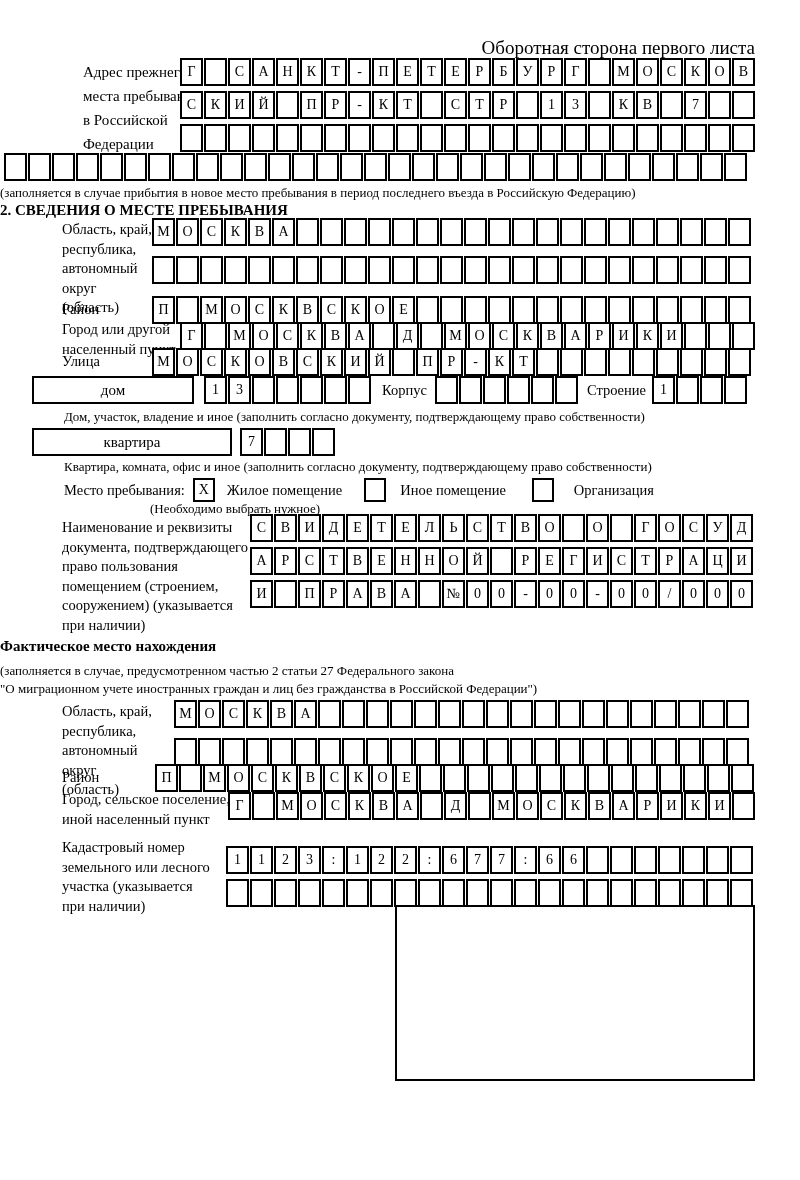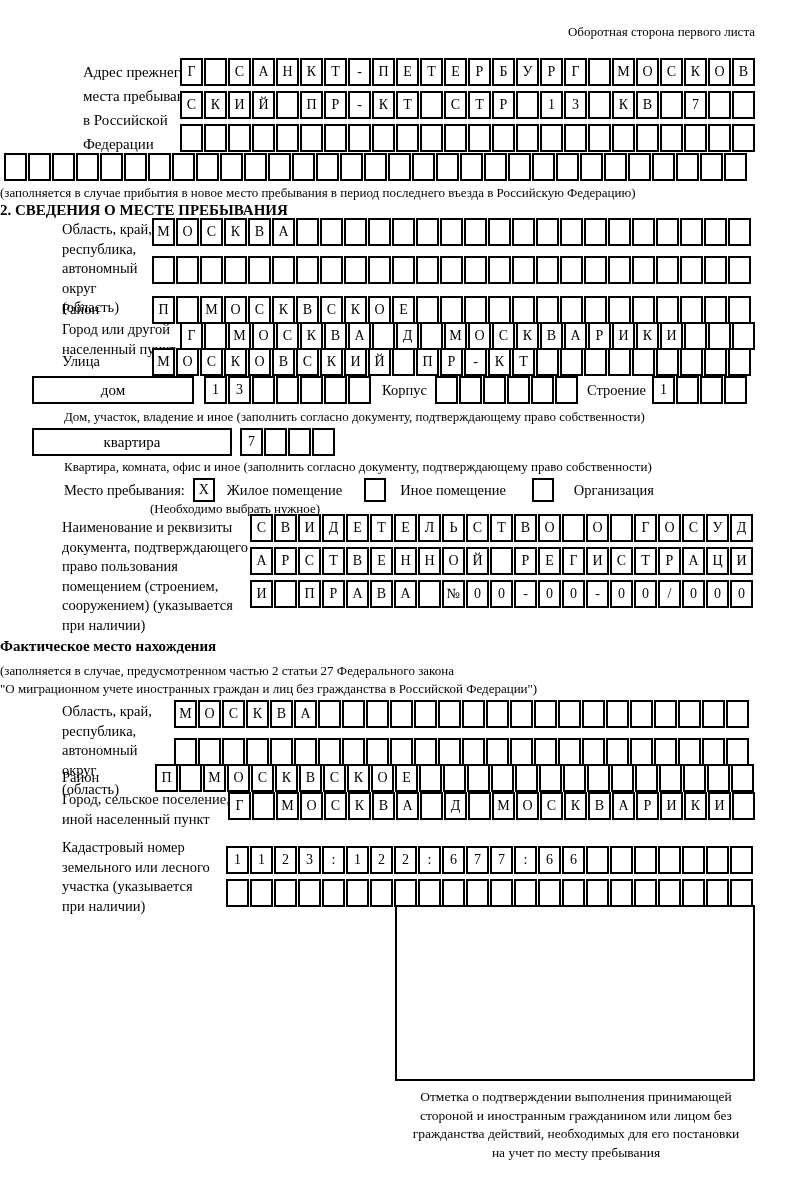--- a/index.html
+++ b/index.html
@@ -29,7 +29,7 @@
 
 <div class="page">
 
-  <div class="abs" style="top:24px;right:45px;font-size:13px;">Оборотная сторона первого листа</div>
+  <div class="abs" style="top:37px;right:45px;font-size:19px;">Оборотная сторона первого листа</div>
 
   <div class="abs addr-label" style="top:60px;left:64px;width:120px;margin-left:19px;">Адрес прежнего
 места пребывания

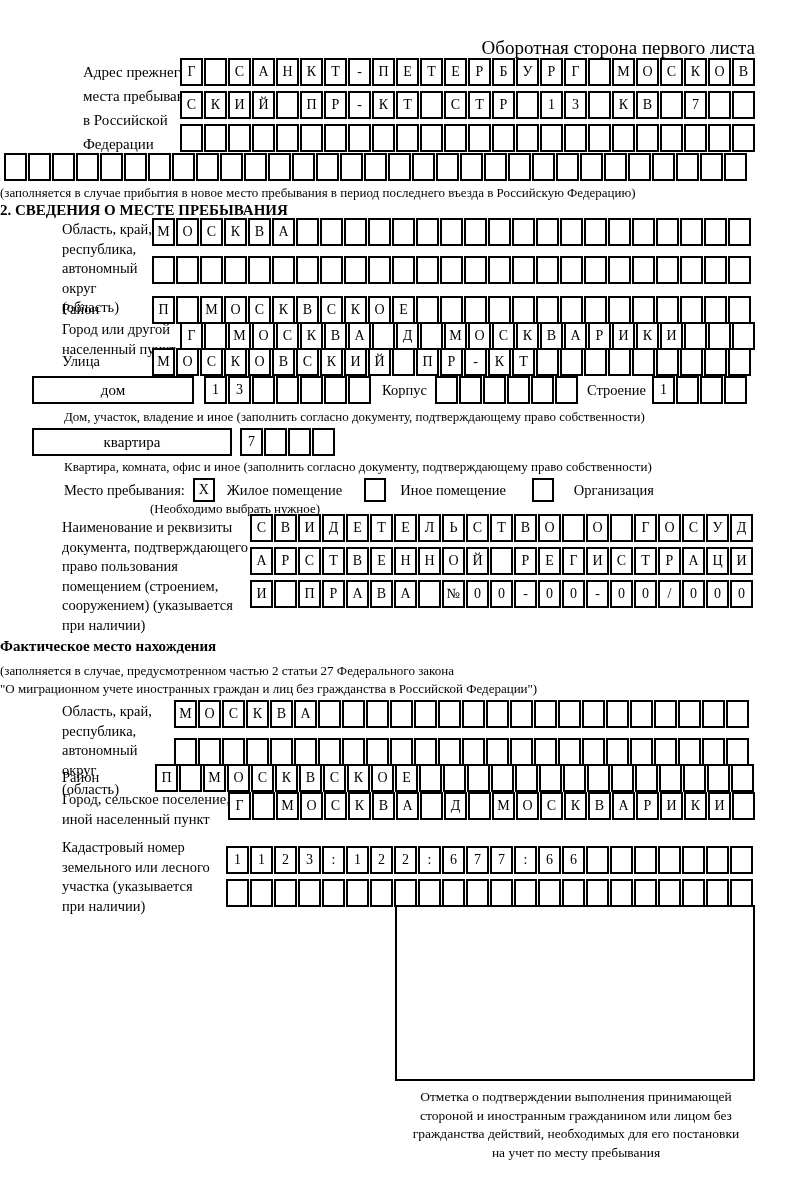--- a/index.html
+++ b/index.html
@@ -595,10 +595,6 @@
     </div>
 
   <div class="abs stamp-box" style="top:905px;left:395px;width:356px;height:172px;"></div>
-  <div class="abs caption" style="top:1088px;left:390px;width:372px;">Отметка о подтверждении выполнения принимающей
-стороной и иностранным гражданином или лицом без
-гражданства действий, необходимых для его постановки
-на учет по месту пребывания</div>
 
 </div>
 

